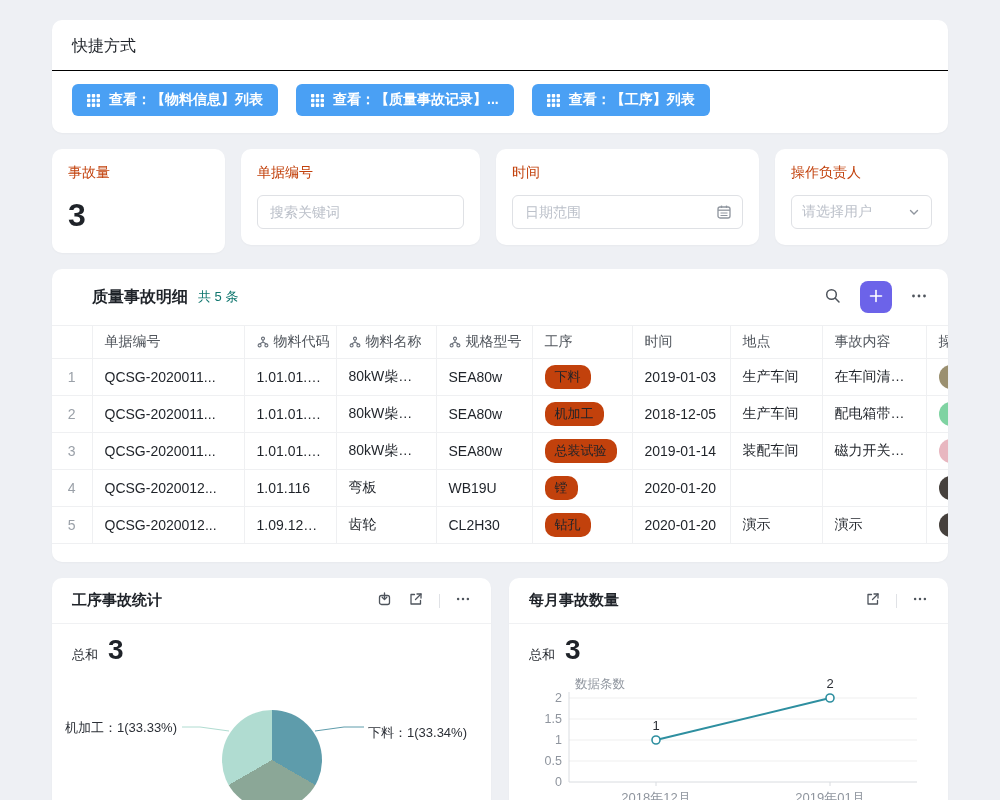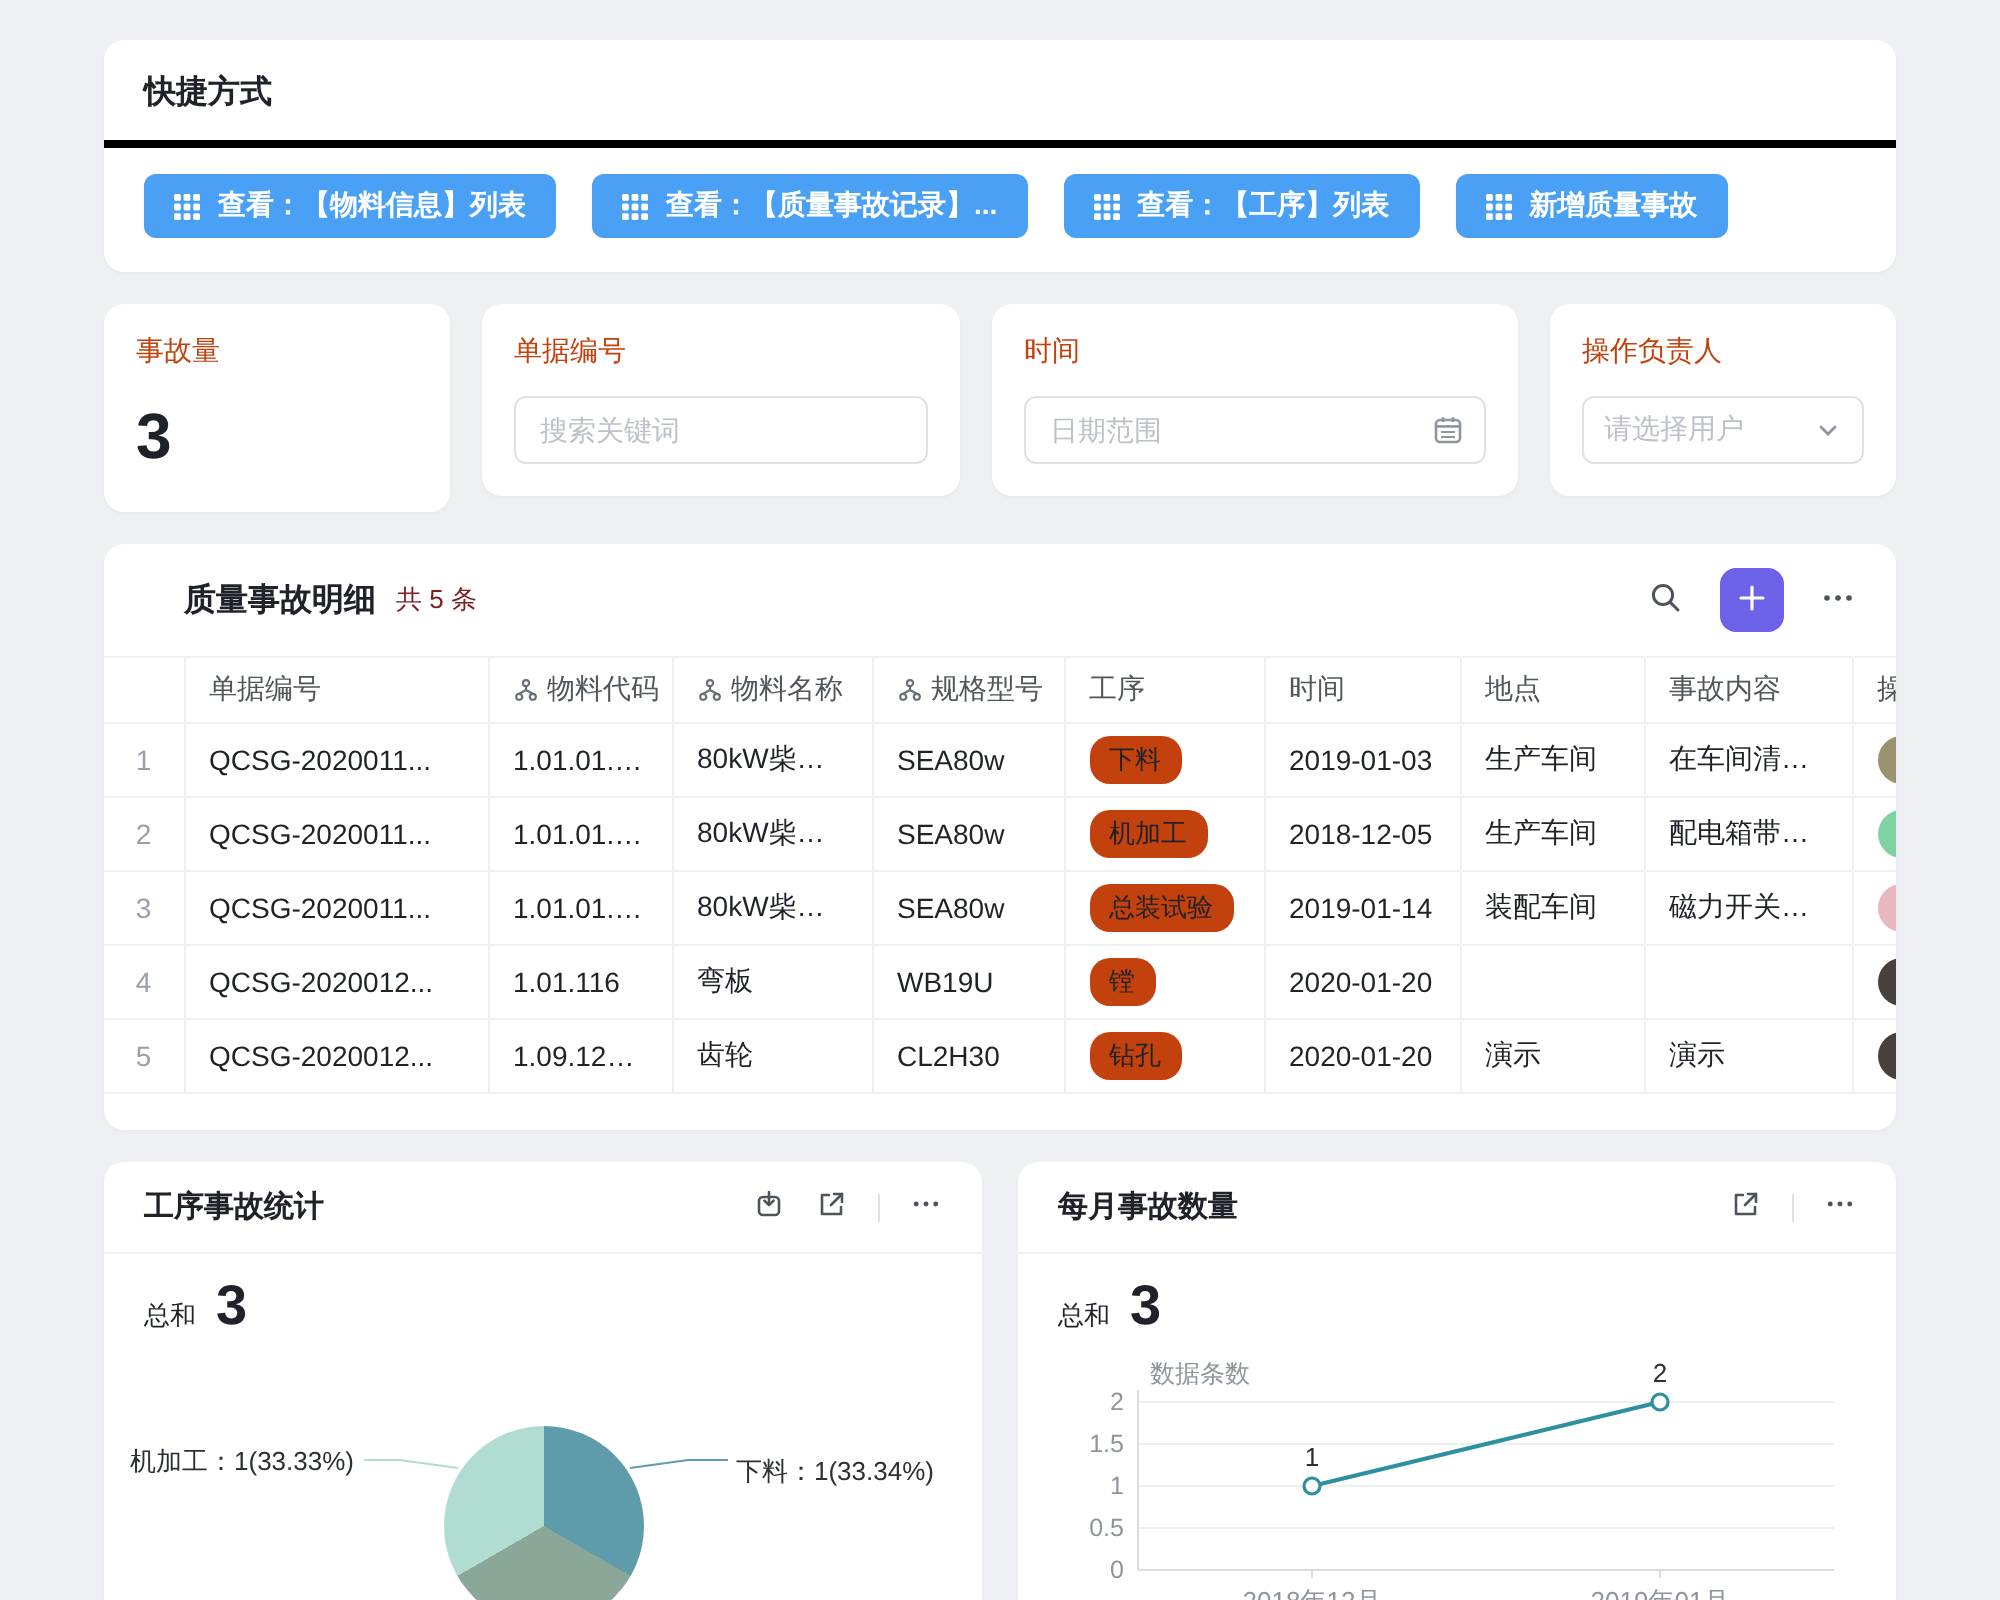--- a/index.html
+++ b/index.html
@@ -14,7 +14,7 @@
   .card { background:#fff; border-radius:10px; box-shadow:0 1px 2px rgba(31,35,41,.03); }
 
   
-  .sc-title { padding:16px 20px 13px; font-size:16px; font-weight:700; border-bottom:4px solid #000000; }
+  .sc-title { padding:16px 20px 13px; font-size:16px; font-weight:400; border-bottom:1px solid #000000; }
   .sc-buttons { display:flex; gap:18px; padding:13px 20px 17px; }
   .sc-btn {
     display:inline-flex; align-items:center; gap:9px;

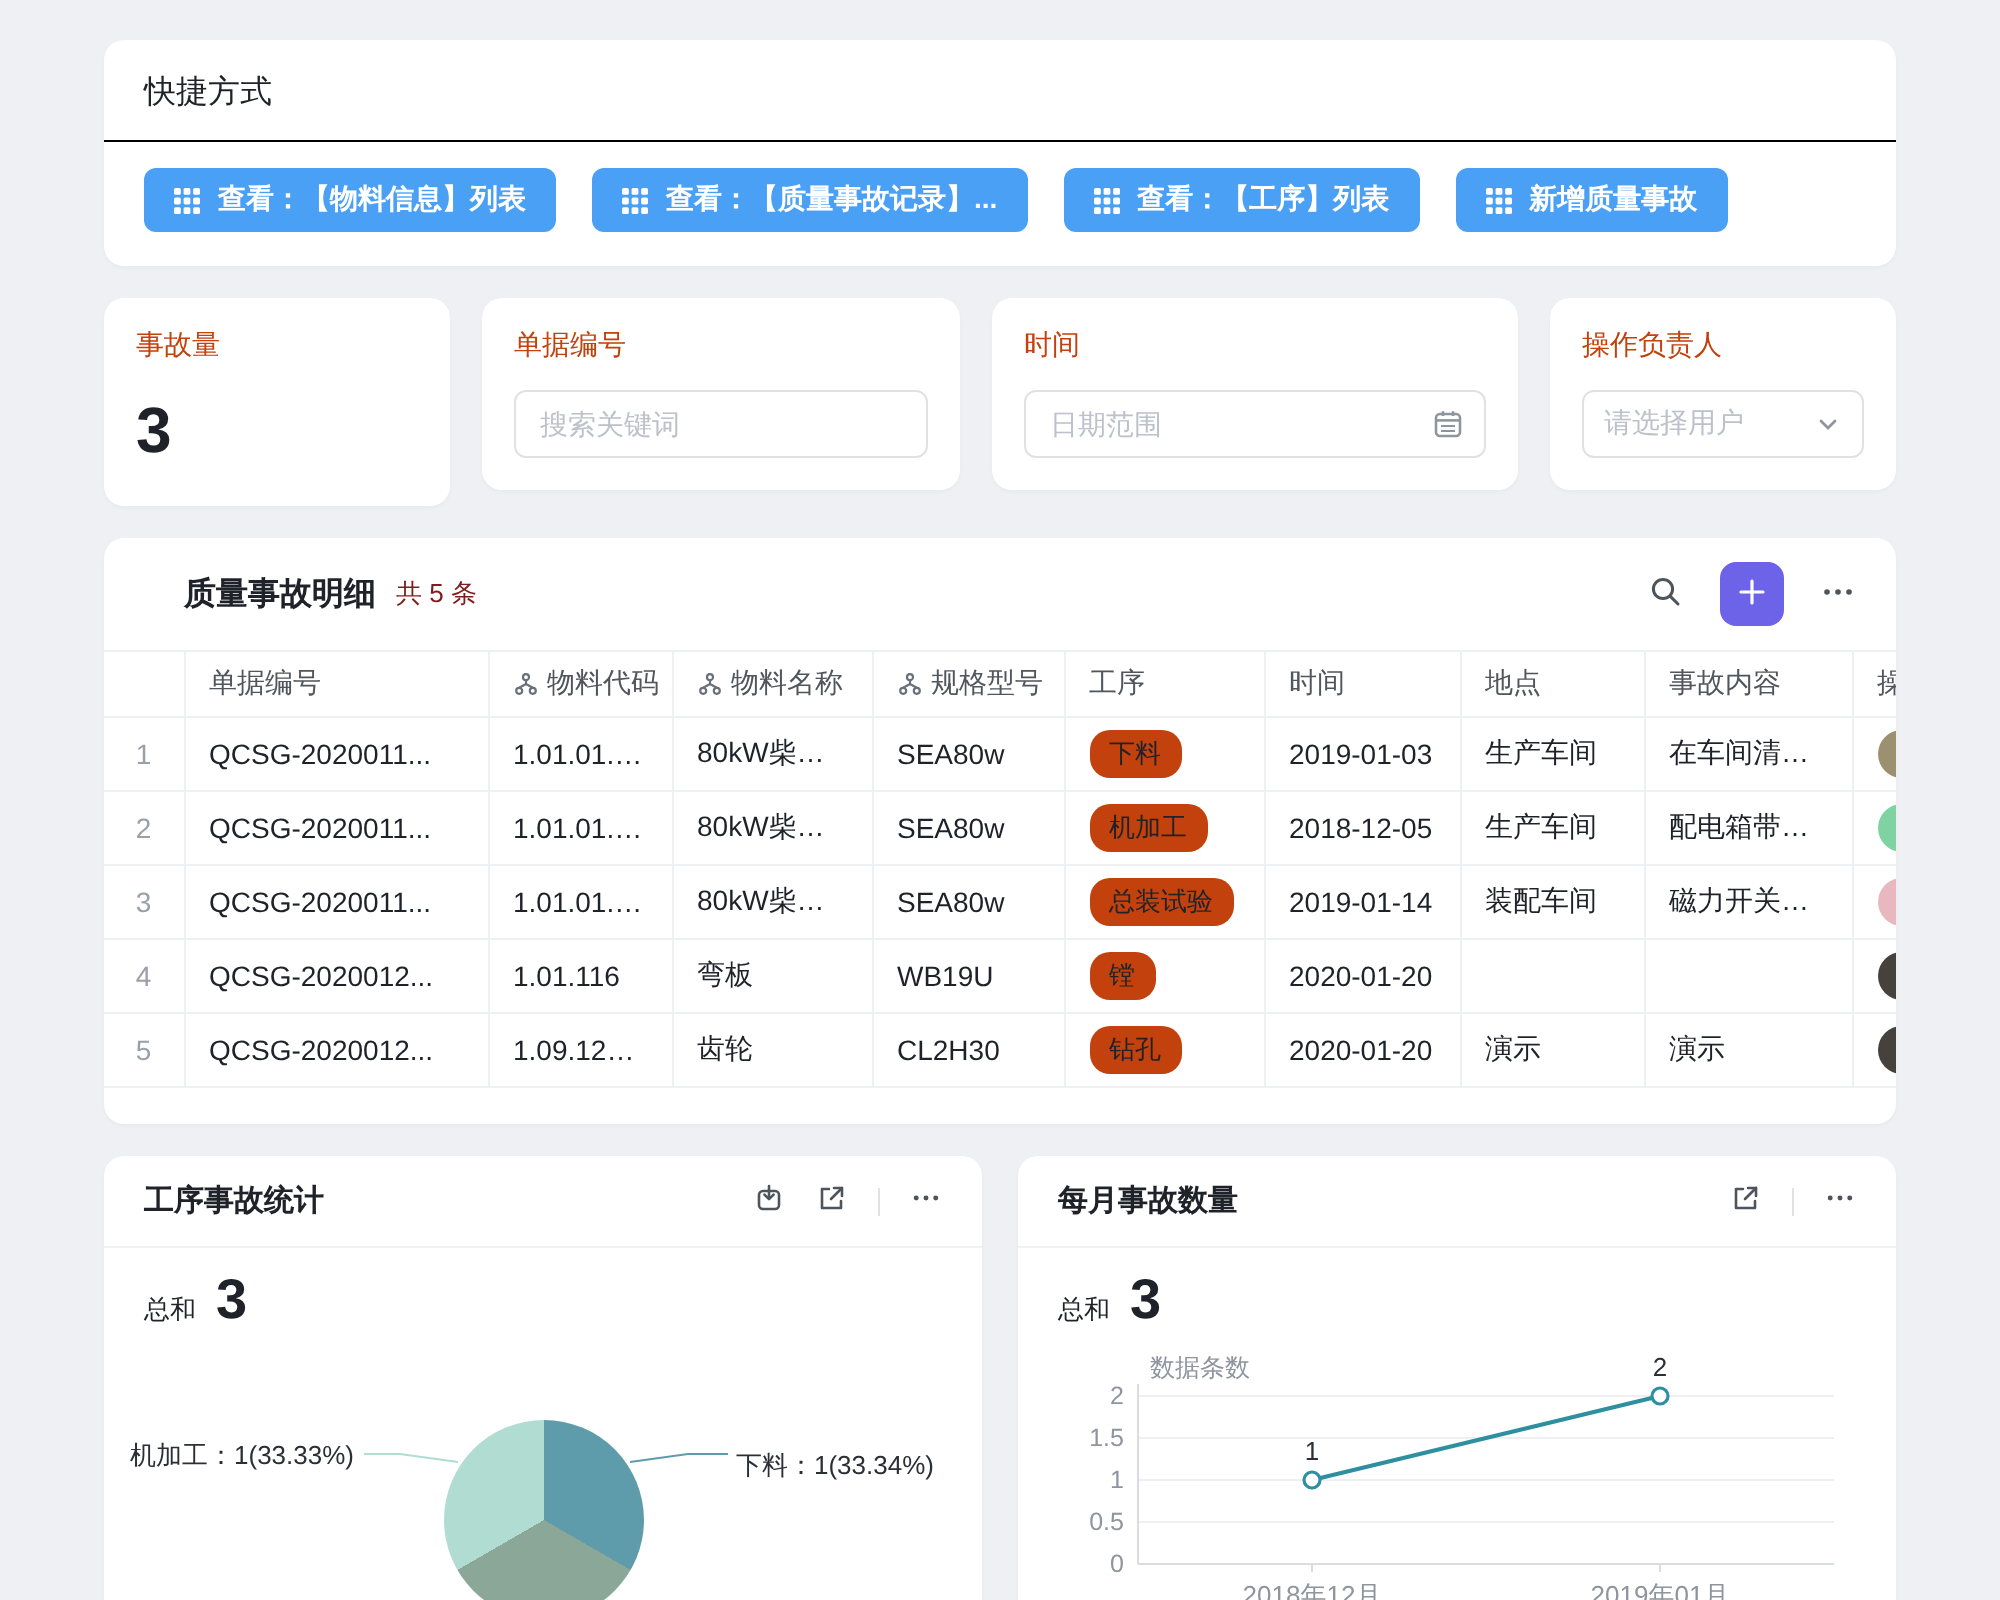--- a/index.html
+++ b/index.html
@@ -148,24 +148,6 @@
             </svg>
         </span>
         <span>查看：【工序】列表</span>
-      </button>
-      <button class="sc-btn">
-        <span class="f-icon">
-          <svg width="13" height="13" viewBox="0 0 13 13">
-              <g fill="#fff">
-                <rect x="0" y="0" width="3.4" height="3.4" rx="0.8"></rect>
-                <rect x="4.8" y="0" width="3.4" height="3.4" rx="0.8"></rect>
-                <rect x="9.6" y="0" width="3.4" height="3.4" rx="0.8"></rect>
-                <rect x="0" y="4.8" width="3.4" height="3.4" rx="0.8"></rect>
-                <rect x="4.8" y="4.8" width="3.4" height="3.4" rx="0.8"></rect>
-                <rect x="9.6" y="4.8" width="3.4" height="3.4" rx="0.8"></rect>
-                <rect x="0" y="9.6" width="3.4" height="3.4" rx="0.8"></rect>
-                <rect x="4.8" y="9.6" width="3.4" height="3.4" rx="0.8"></rect>
-                <rect x="9.6" y="9.6" width="3.4" height="3.4" rx="0.8"></rect>
-              </g>
-            </svg>
-        </span>
-        <span>新增质量事故</span>
       </button>
     </div>
   </div>

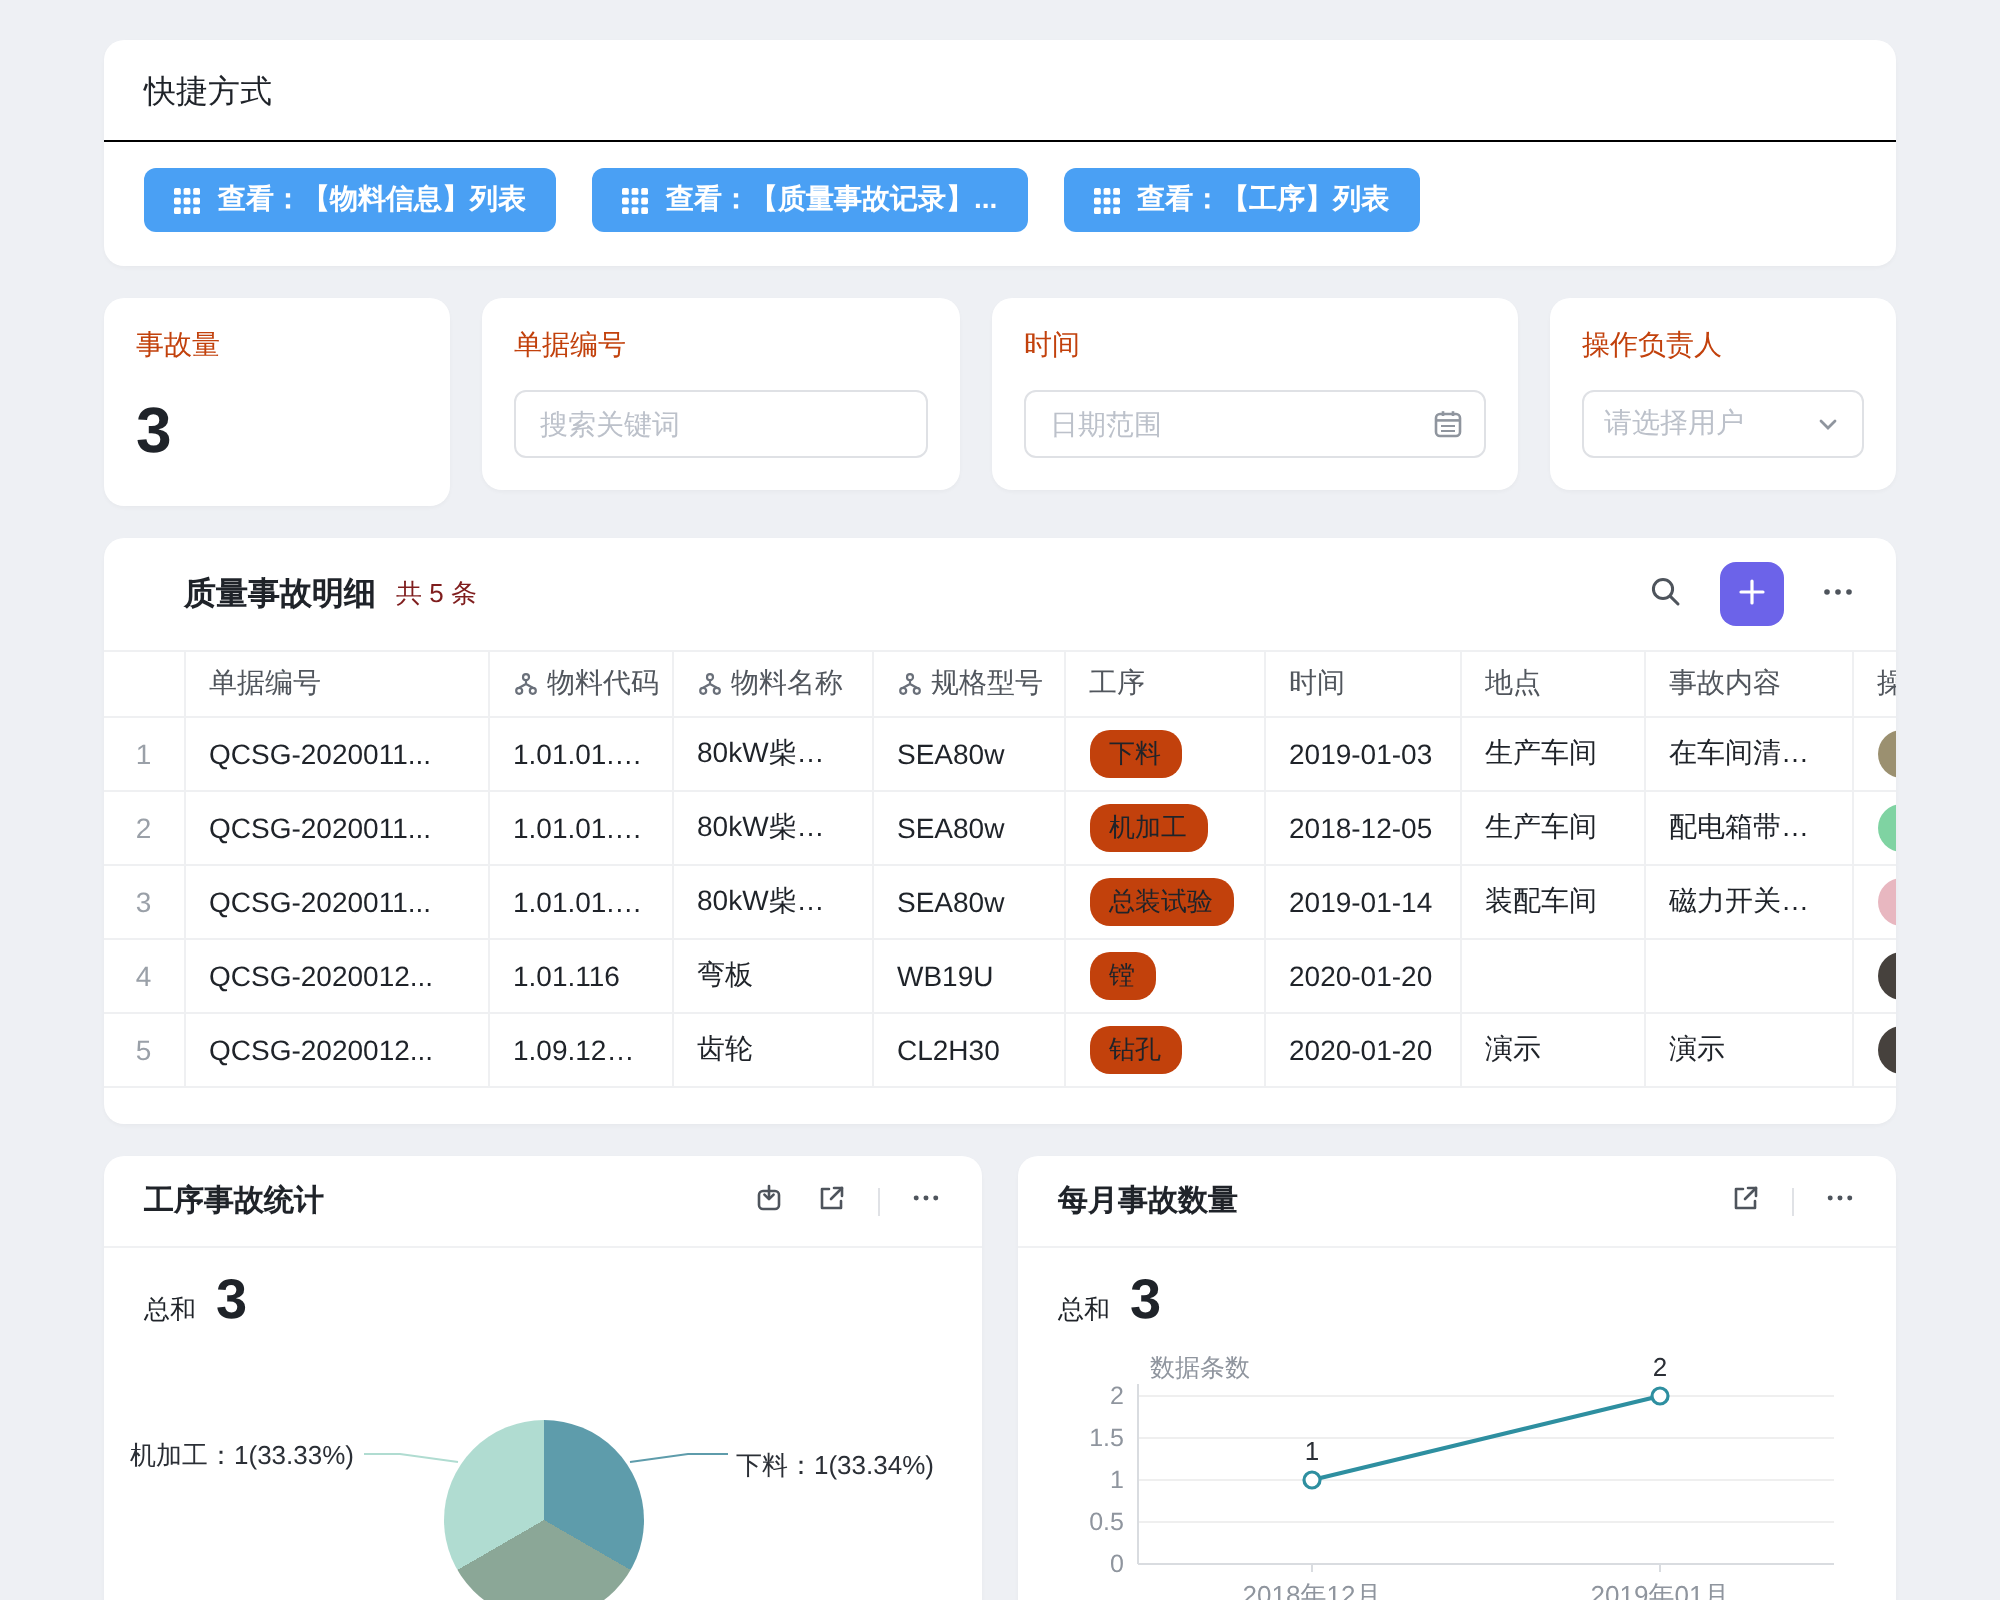--- a/index.html
+++ b/index.html
@@ -45,7 +45,7 @@
   .tcard { margin-top:16px; overflow:hidden; }
   .thead-bar { display:flex; align-items:center; padding:12px 20px; }
   .t-title { font-size:16px; font-weight:700;margin-left:20px; }
-  .t-count { font-size:13px; color:#7f1d1d; margin-left:10px; }
+  .t-count { font-size:13px; color:#0f766e; margin-left:10px; }
   .t-actions { margin-left:auto; display:flex; align-items:center; gap:18px; }
   .icon-btn { background:none; border:none; padding:0; color:#4e545c; display:flex; cursor:pointer; }
   .plus-btn {

